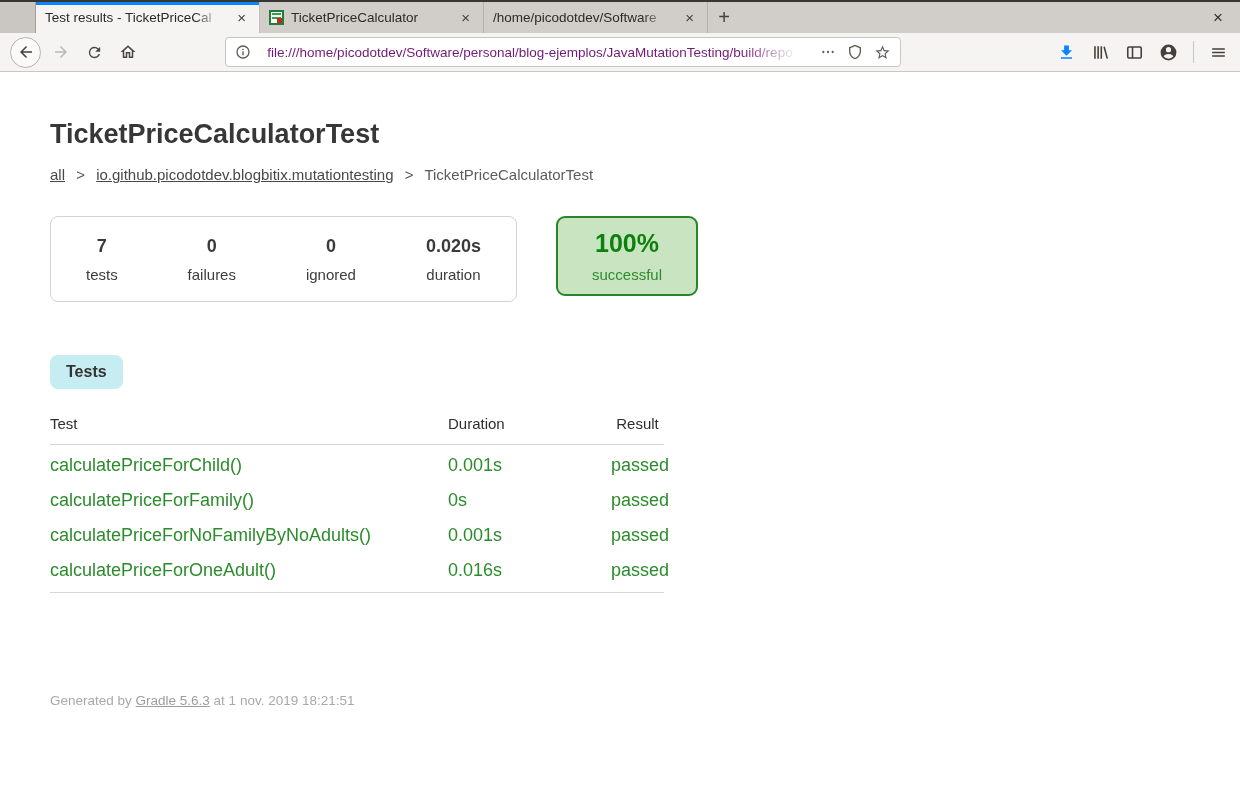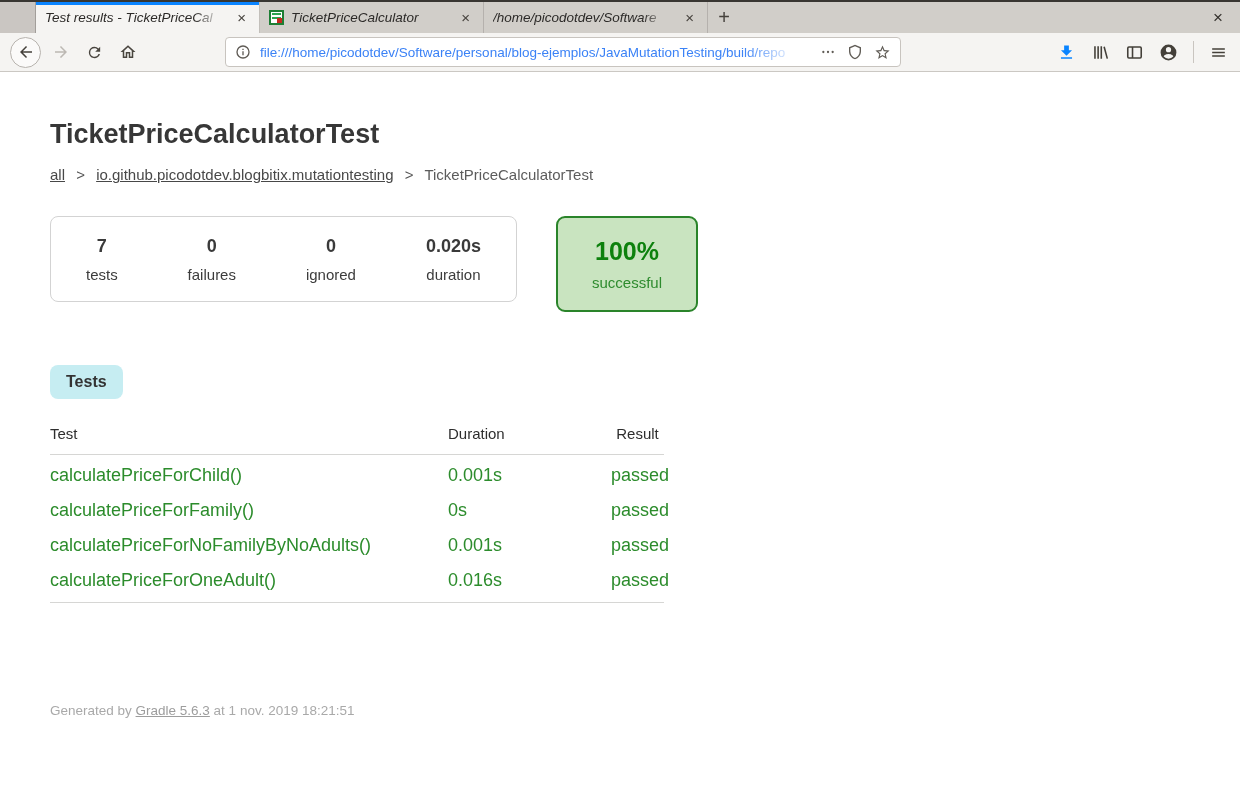--- a/index.html
+++ b/index.html
@@ -29,7 +29,6 @@
     flex: 1; white-space: nowrap; overflow: hidden;
     -webkit-mask-image: linear-gradient(to right, #000 82%, transparent 97%);
             mask-image: linear-gradient(to right, #000 82%, transparent 97%);
-            font-style: italic;
   }
   .btab-close {
     margin-left: 6px; font-size: 15px; color: #47433e; line-height: 1;

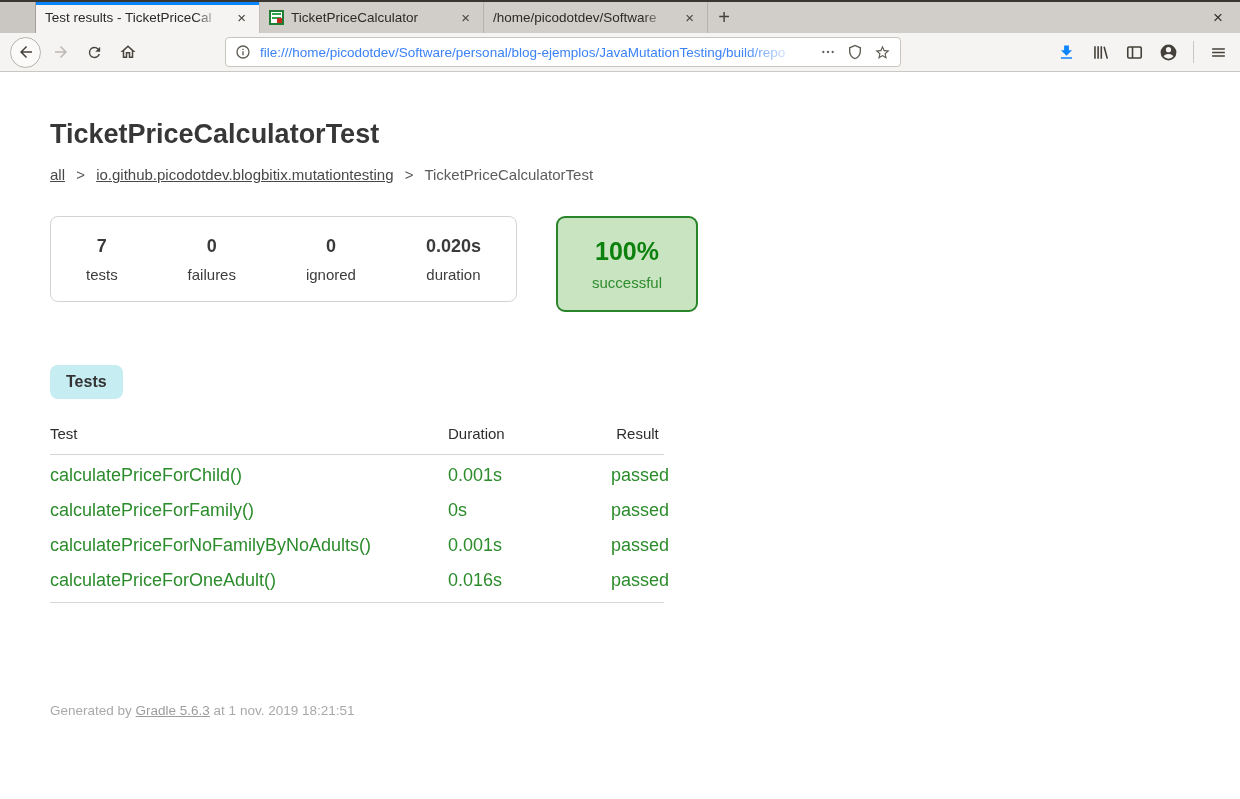--- a/index.html
+++ b/index.html
@@ -71,10 +71,11 @@
     display: flex; align-items: center; padding: 0 9px; color: #5d5953;
   }
   .url-text {
-    margin-left: 9px; flex: 1; font-size: 13.5px; color: #3b82f6;
+    flex: 1; font-size: 13.5px; color: #701a75;
     white-space: nowrap; overflow: hidden;
     -webkit-mask-image: linear-gradient(to right, #000 88%, transparent 98%);
             mask-image: linear-gradient(to right, #000 88%, transparent 98%);
+            text-align: center;
   }
   .urlbar-icon { margin-left: 11px; color: #605c56; display: flex; }
   .right-icons { margin-left: auto; display: flex; align-items: center; gap: 15px; padding-right: 2px; }

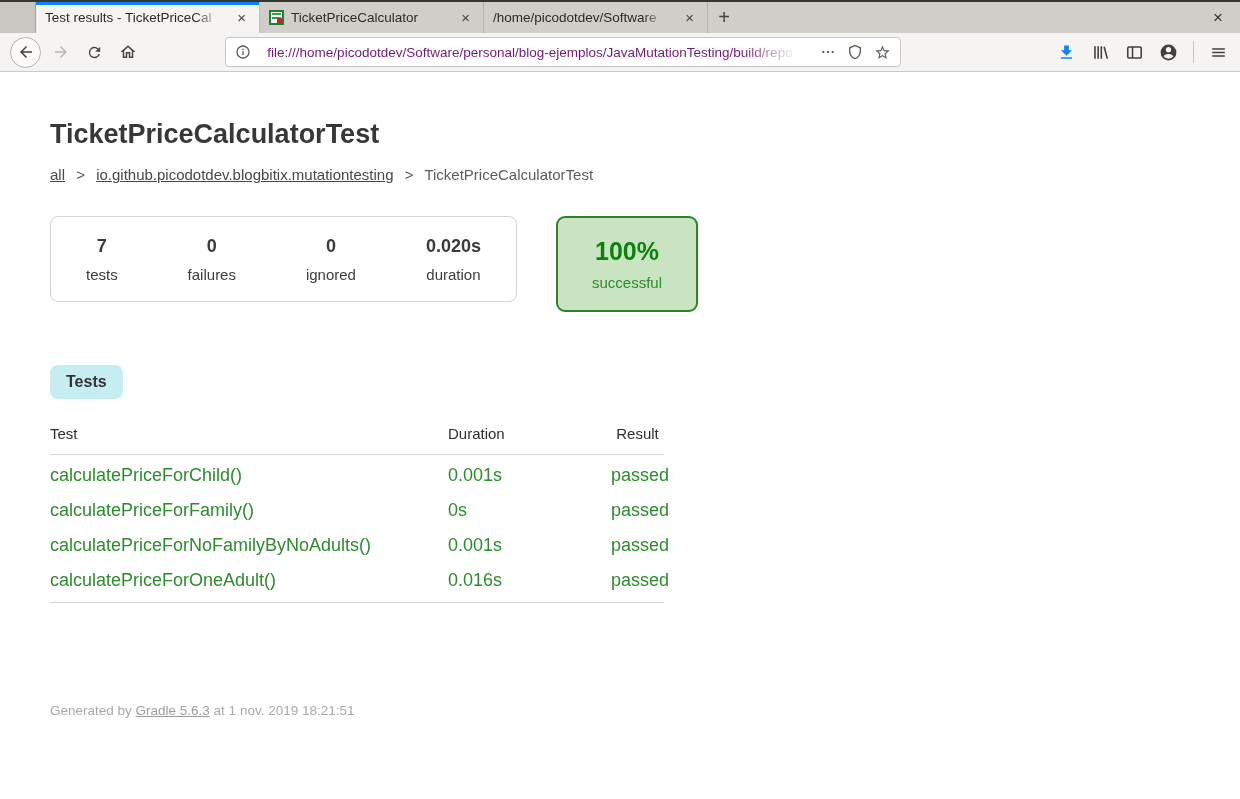--- a/index.html
+++ b/index.html
@@ -100,7 +100,7 @@
   .stat .num { font-size: 18px; font-weight: bold; color: #3a3a3a; }
   .stat .lbl { margin-top: 9px; font-size: 15px; color: #3c3c3c; }
   .success-box {
-    margin-left: 39px; width: 142px; height: 96px;
+    margin-left: 39px; width: 142px; height: 80px;
     background: #c9e4c0; border: 2px solid #2a842a; border-radius: 9px;
     display: flex; flex-direction: column; align-items: center; justify-content: center;
   }

